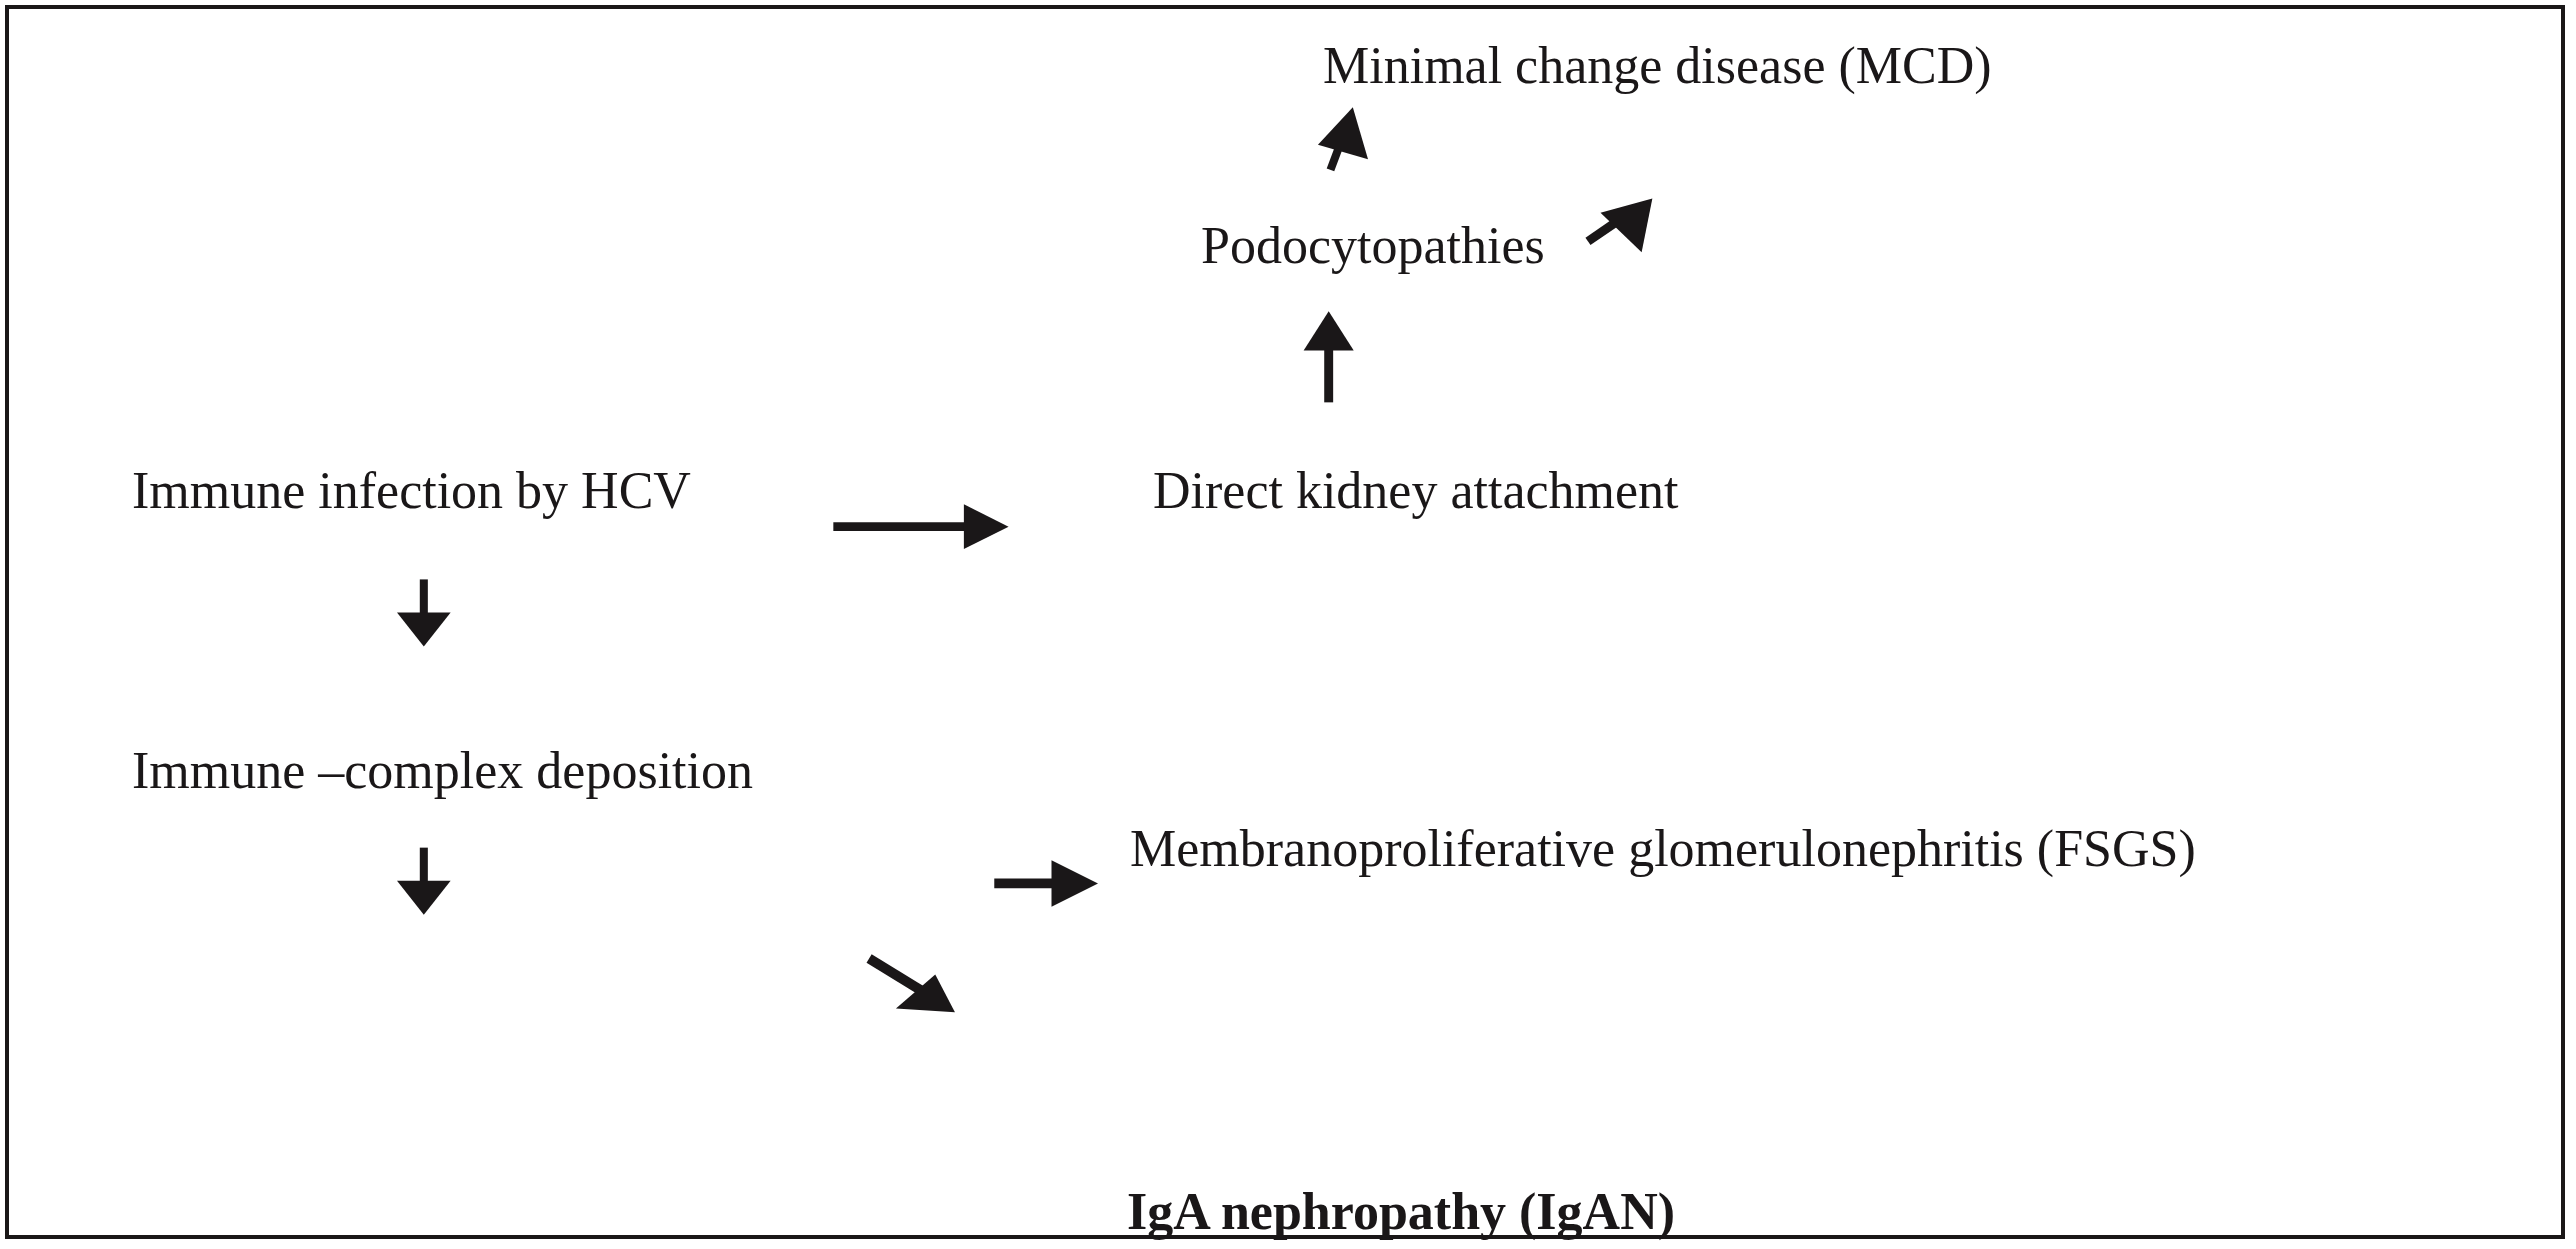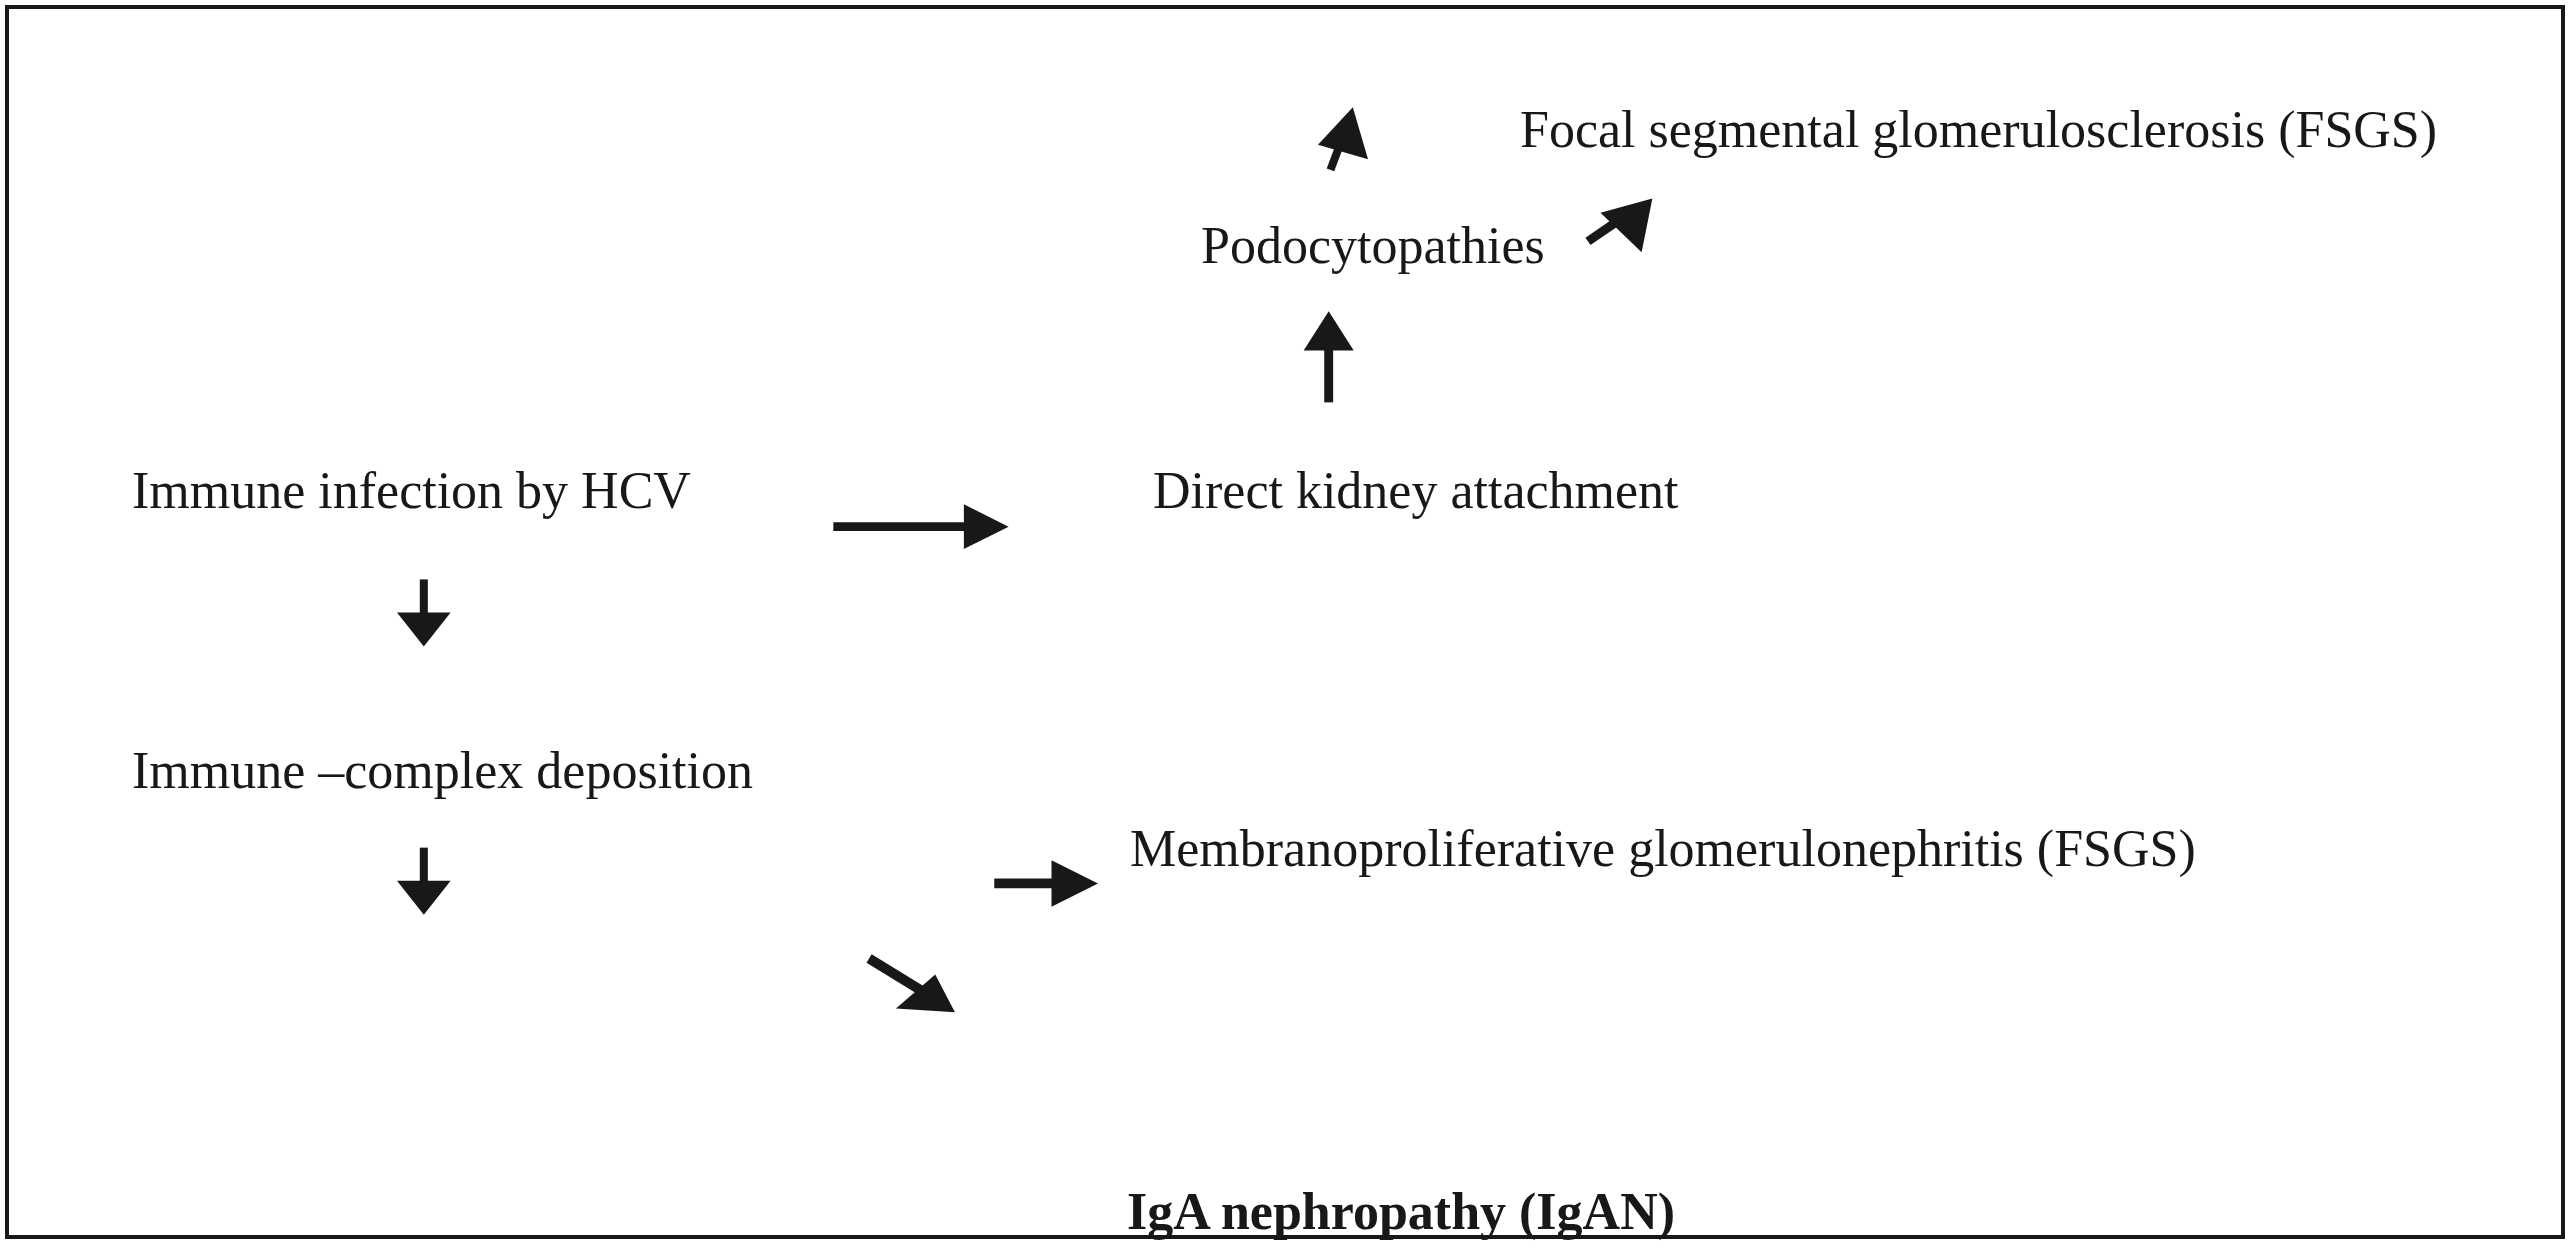--- a/index.html
+++ b/index.html
@@ -98,6 +98,7 @@
     </g>
   </svg>
 
+  <div class="node" style="left:1323px; top:36px;">Minimal change disease (MCD)</div>
 
   <div class="node" style="left:1520px; top:100px;">Focal segmental glomerulosclerosis (FSGS)</div>
 

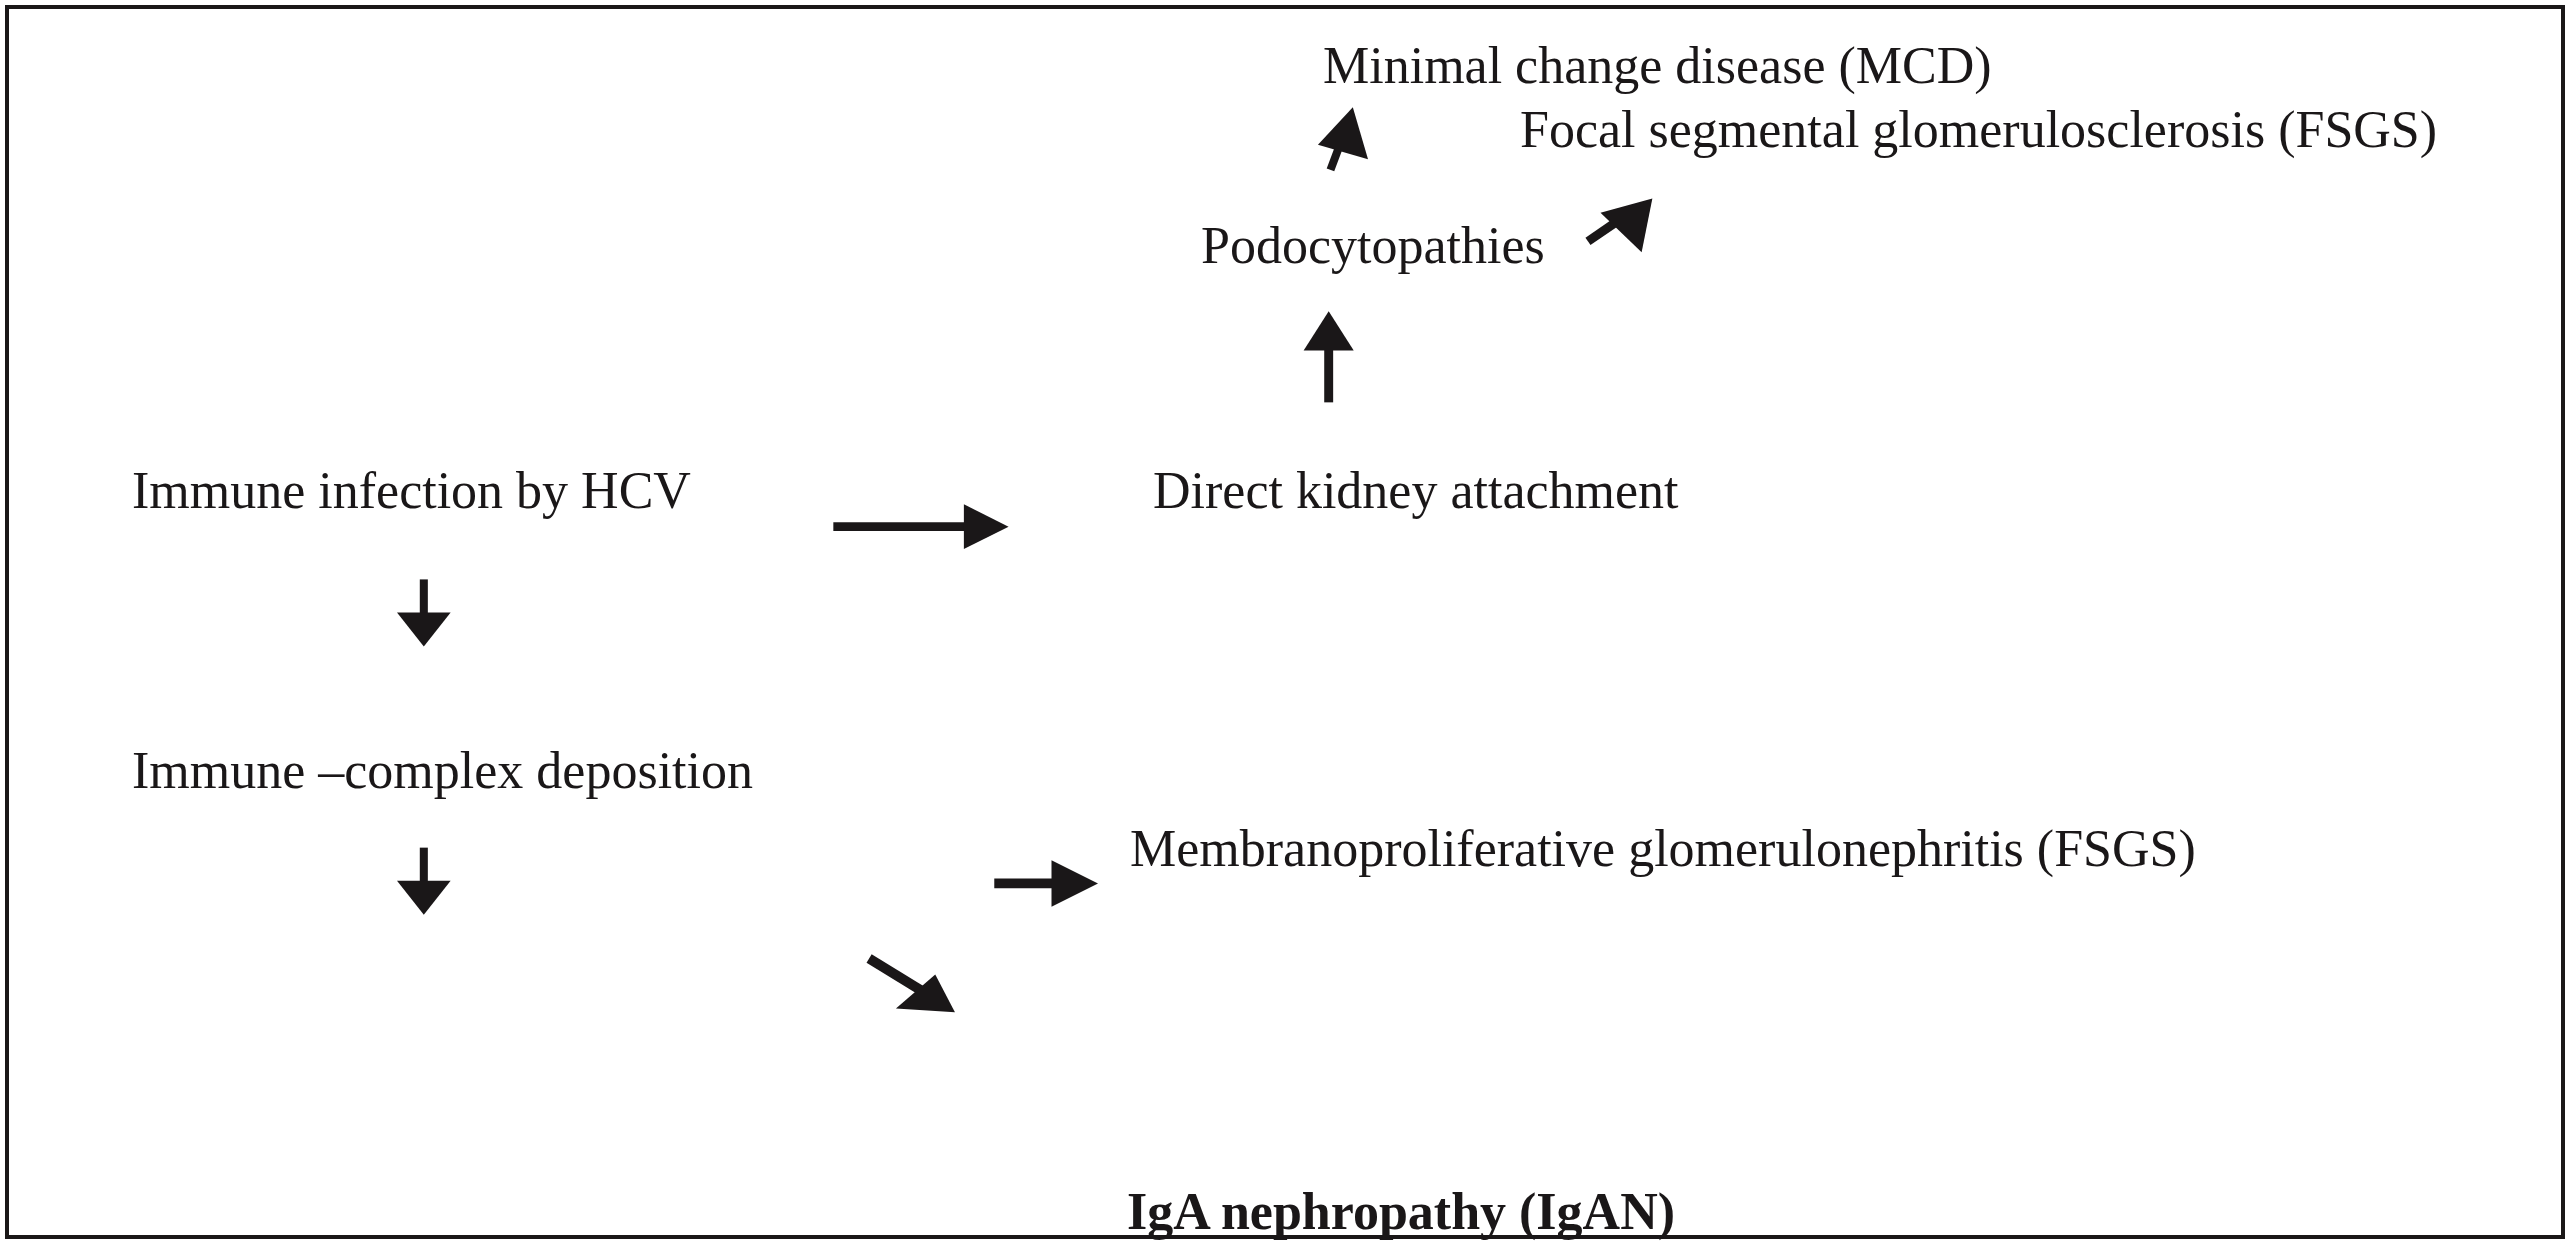--- a/index.html
+++ b/index.html
@@ -100,7 +100,6 @@
 
   <div class="node" style="left:1323px; top:36px;">Minimal change disease (MCD)</div>
 
-  <div class="node" style="left:1520px; top:100px;">Focal segmental glomerulosclerosis (FSGS)</div>
 
   <div class="node" style="left:1173px; top:216px;margin-left:28px;">Podocytopathies</div>
 

